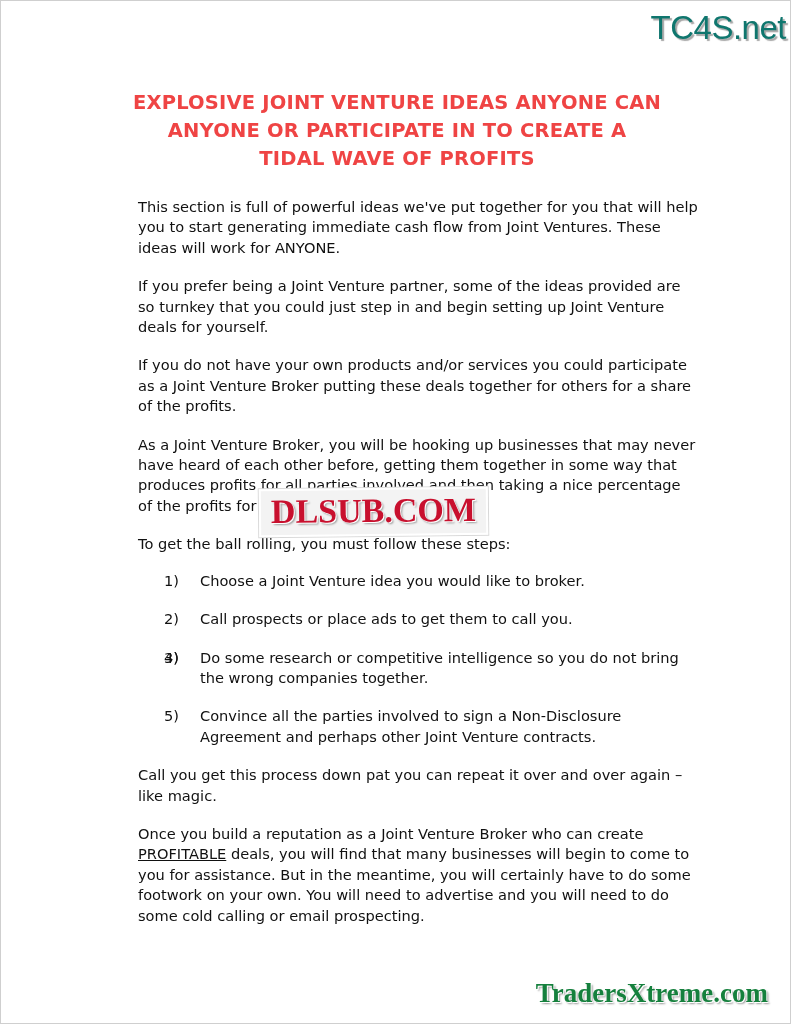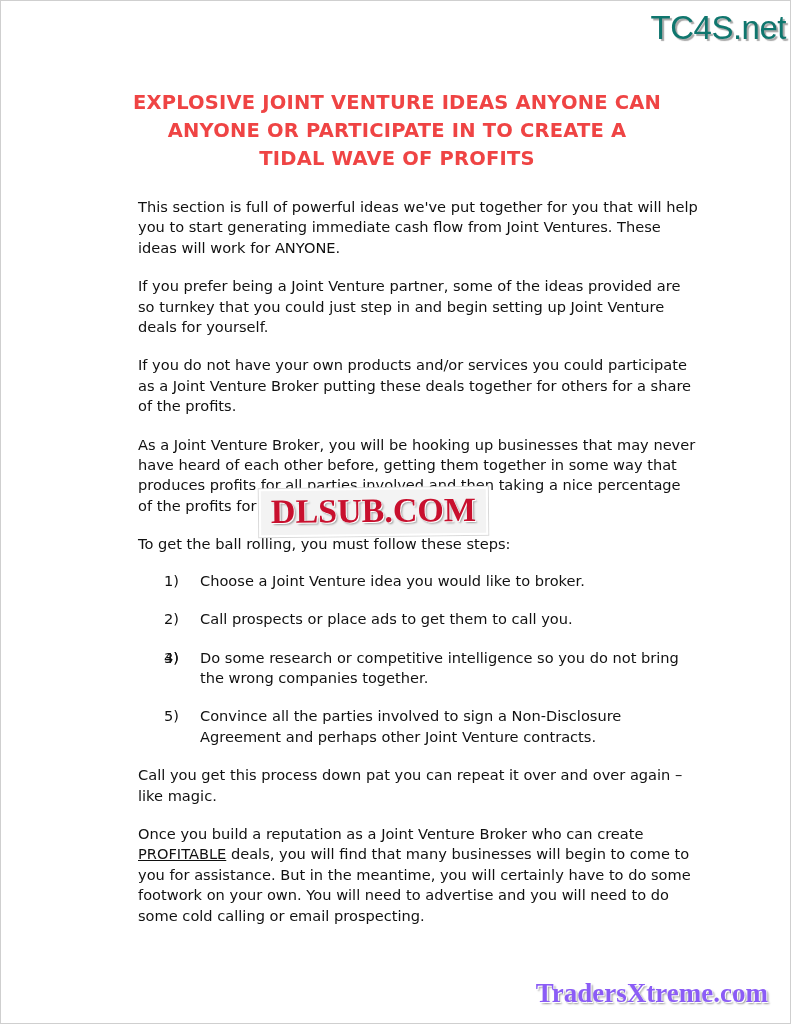--- a/index.html
+++ b/index.html
@@ -116,7 +116,7 @@
     font-family: "Liberation Serif", serif;
     font-weight: bold;
     font-size: 27px;
-    color: #8b5cf6;
+    color: #15803d;
     text-shadow: 1px 1px 0 #ffffff, 2px 2px 2px rgba(0,0,0,0.4);
     white-space: nowrap;
   }

